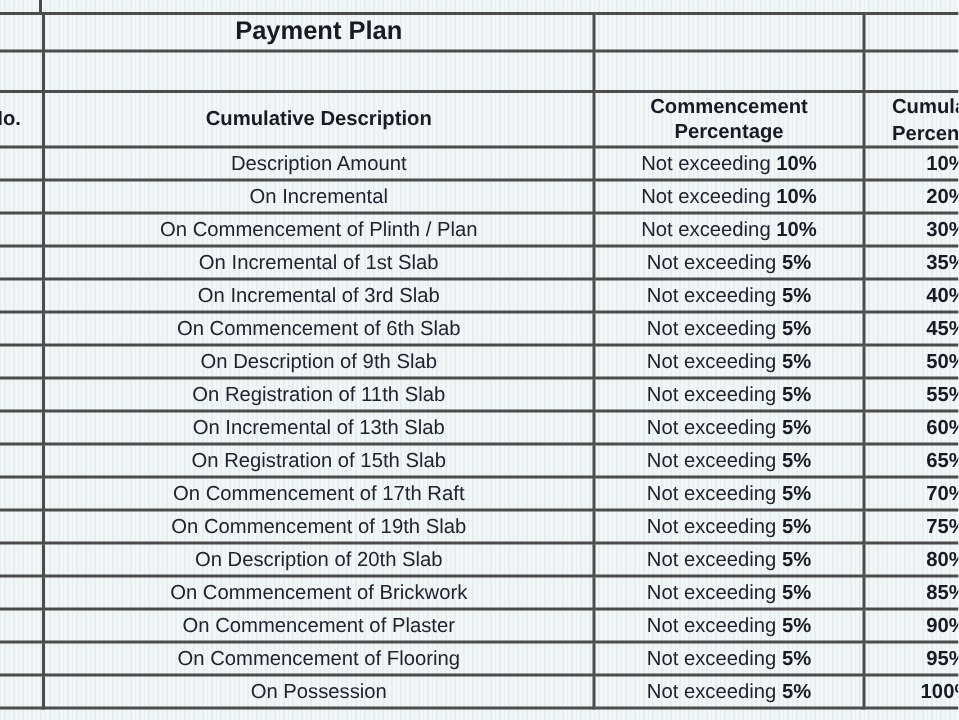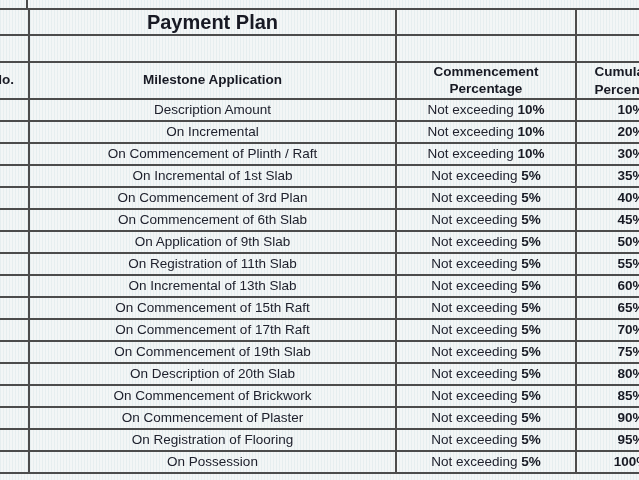--- a/index.html
+++ b/index.html
@@ -56,7 +56,7 @@
   tr.data-row{height:22px;}
   tr.title-row td.t-b{
     font-weight:bold;
-    font-size:20px;
+    font-size:17px;
     color:#181a24;
   }
   tr.header-row td{

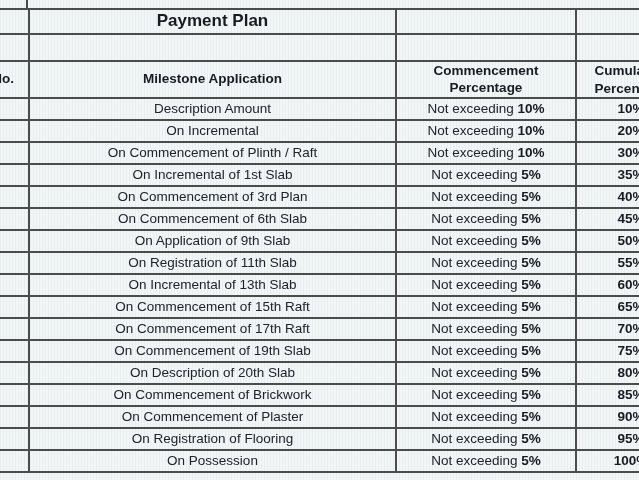--- a/index.html
+++ b/index.html
@@ -117,7 +117,7 @@
 
     <tr class="header-row">
       <td class="h-a">Sr. No.</td>
-      <td class="h-b">Milestone Application</td>
+      <td class="h-b">Cumulative Description</td>
       <td class="h-c">Commencement Percentage</td>
       <td class="h-d">Cumulative Percentage</td>
     </tr>

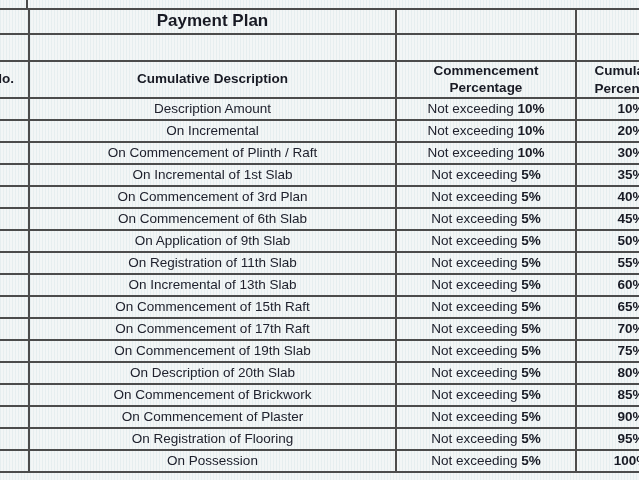--- a/index.html
+++ b/index.html
@@ -136,7 +136,7 @@
     </tr>
     <tr class="data-row">
       <td class="cell-no">(iii)</td>
-      <td class="cell-ms">On Commencement of Plinth / Raft</td>
+      <td class="cell-ms">On Commencement of Plinth / Plan</td>
       <td class="cell-inc"><span>Not exceeding </span><b>10%</b></td>
       <td class="cell-cum">30%</td>
     </tr>

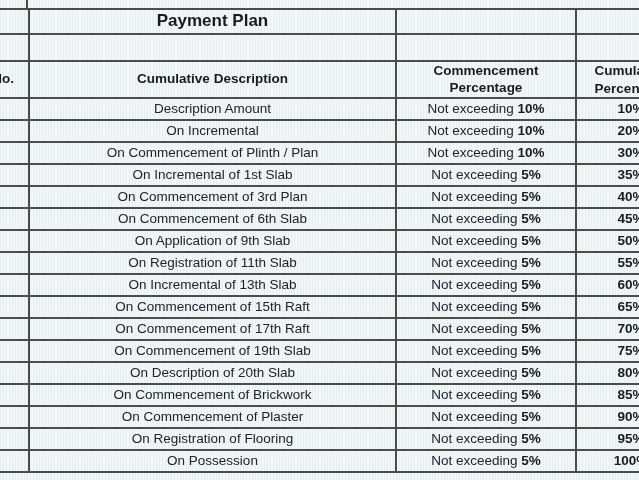--- a/index.html
+++ b/index.html
@@ -148,7 +148,7 @@
     </tr>
     <tr class="data-row">
       <td class="cell-no">(v)</td>
-      <td class="cell-ms">On Commencement of 3rd Plan</td>
+      <td class="cell-ms">On Incremental of 3rd Slab</td>
       <td class="cell-inc"><span>Not exceeding </span><b>5%</b></td>
       <td class="cell-cum">40%</td>
     </tr>

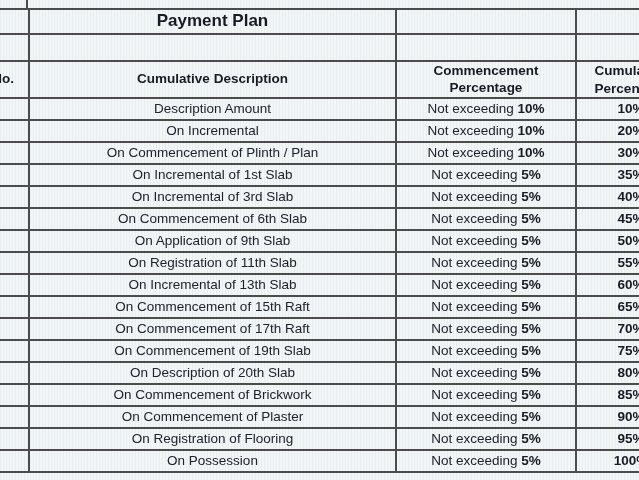--- a/index.html
+++ b/index.html
@@ -160,7 +160,7 @@
     </tr>
     <tr class="data-row">
       <td class="cell-no">(vii)</td>
-      <td class="cell-ms">On Application of 9th Slab</td>
+      <td class="cell-ms">On Description of 9th Slab</td>
       <td class="cell-inc"><span>Not exceeding </span><b>5%</b></td>
       <td class="cell-cum">50%</td>
     </tr>

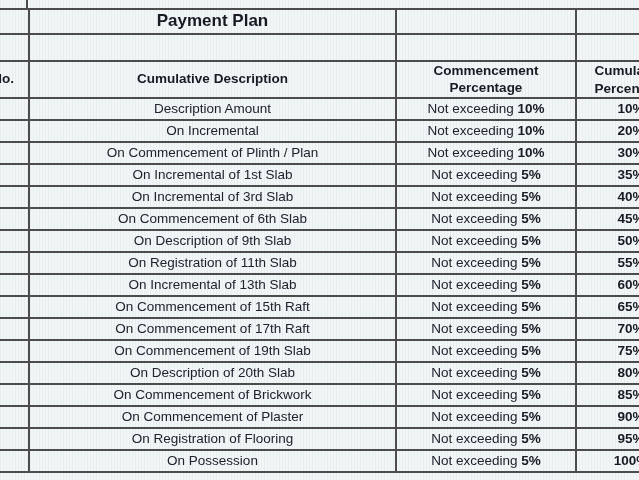--- a/index.html
+++ b/index.html
@@ -178,7 +178,7 @@
     </tr>
     <tr class="data-row">
       <td class="cell-no">(x)</td>
-      <td class="cell-ms">On Commencement of 15th Raft</td>
+      <td class="cell-ms">On Registration of 15th Slab</td>
       <td class="cell-inc"><span>Not exceeding </span><b>5%</b></td>
       <td class="cell-cum">65%</td>
     </tr>

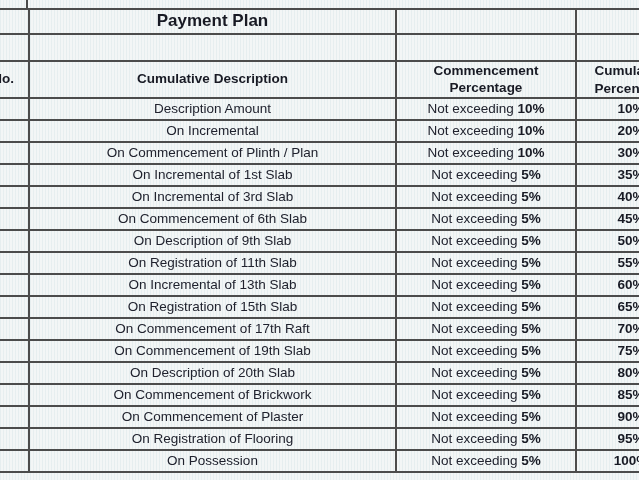--- a/index.html
+++ b/index.html
@@ -214,7 +214,7 @@
     </tr>
     <tr class="data-row">
       <td class="cell-no">(xvi)</td>
-      <td class="cell-ms">On Registration of Flooring</td>
+      <td class="cell-ms">On Commencement of Flooring</td>
       <td class="cell-inc"><span>Not exceeding </span><b>5%</b></td>
       <td class="cell-cum">95%</td>
     </tr>

